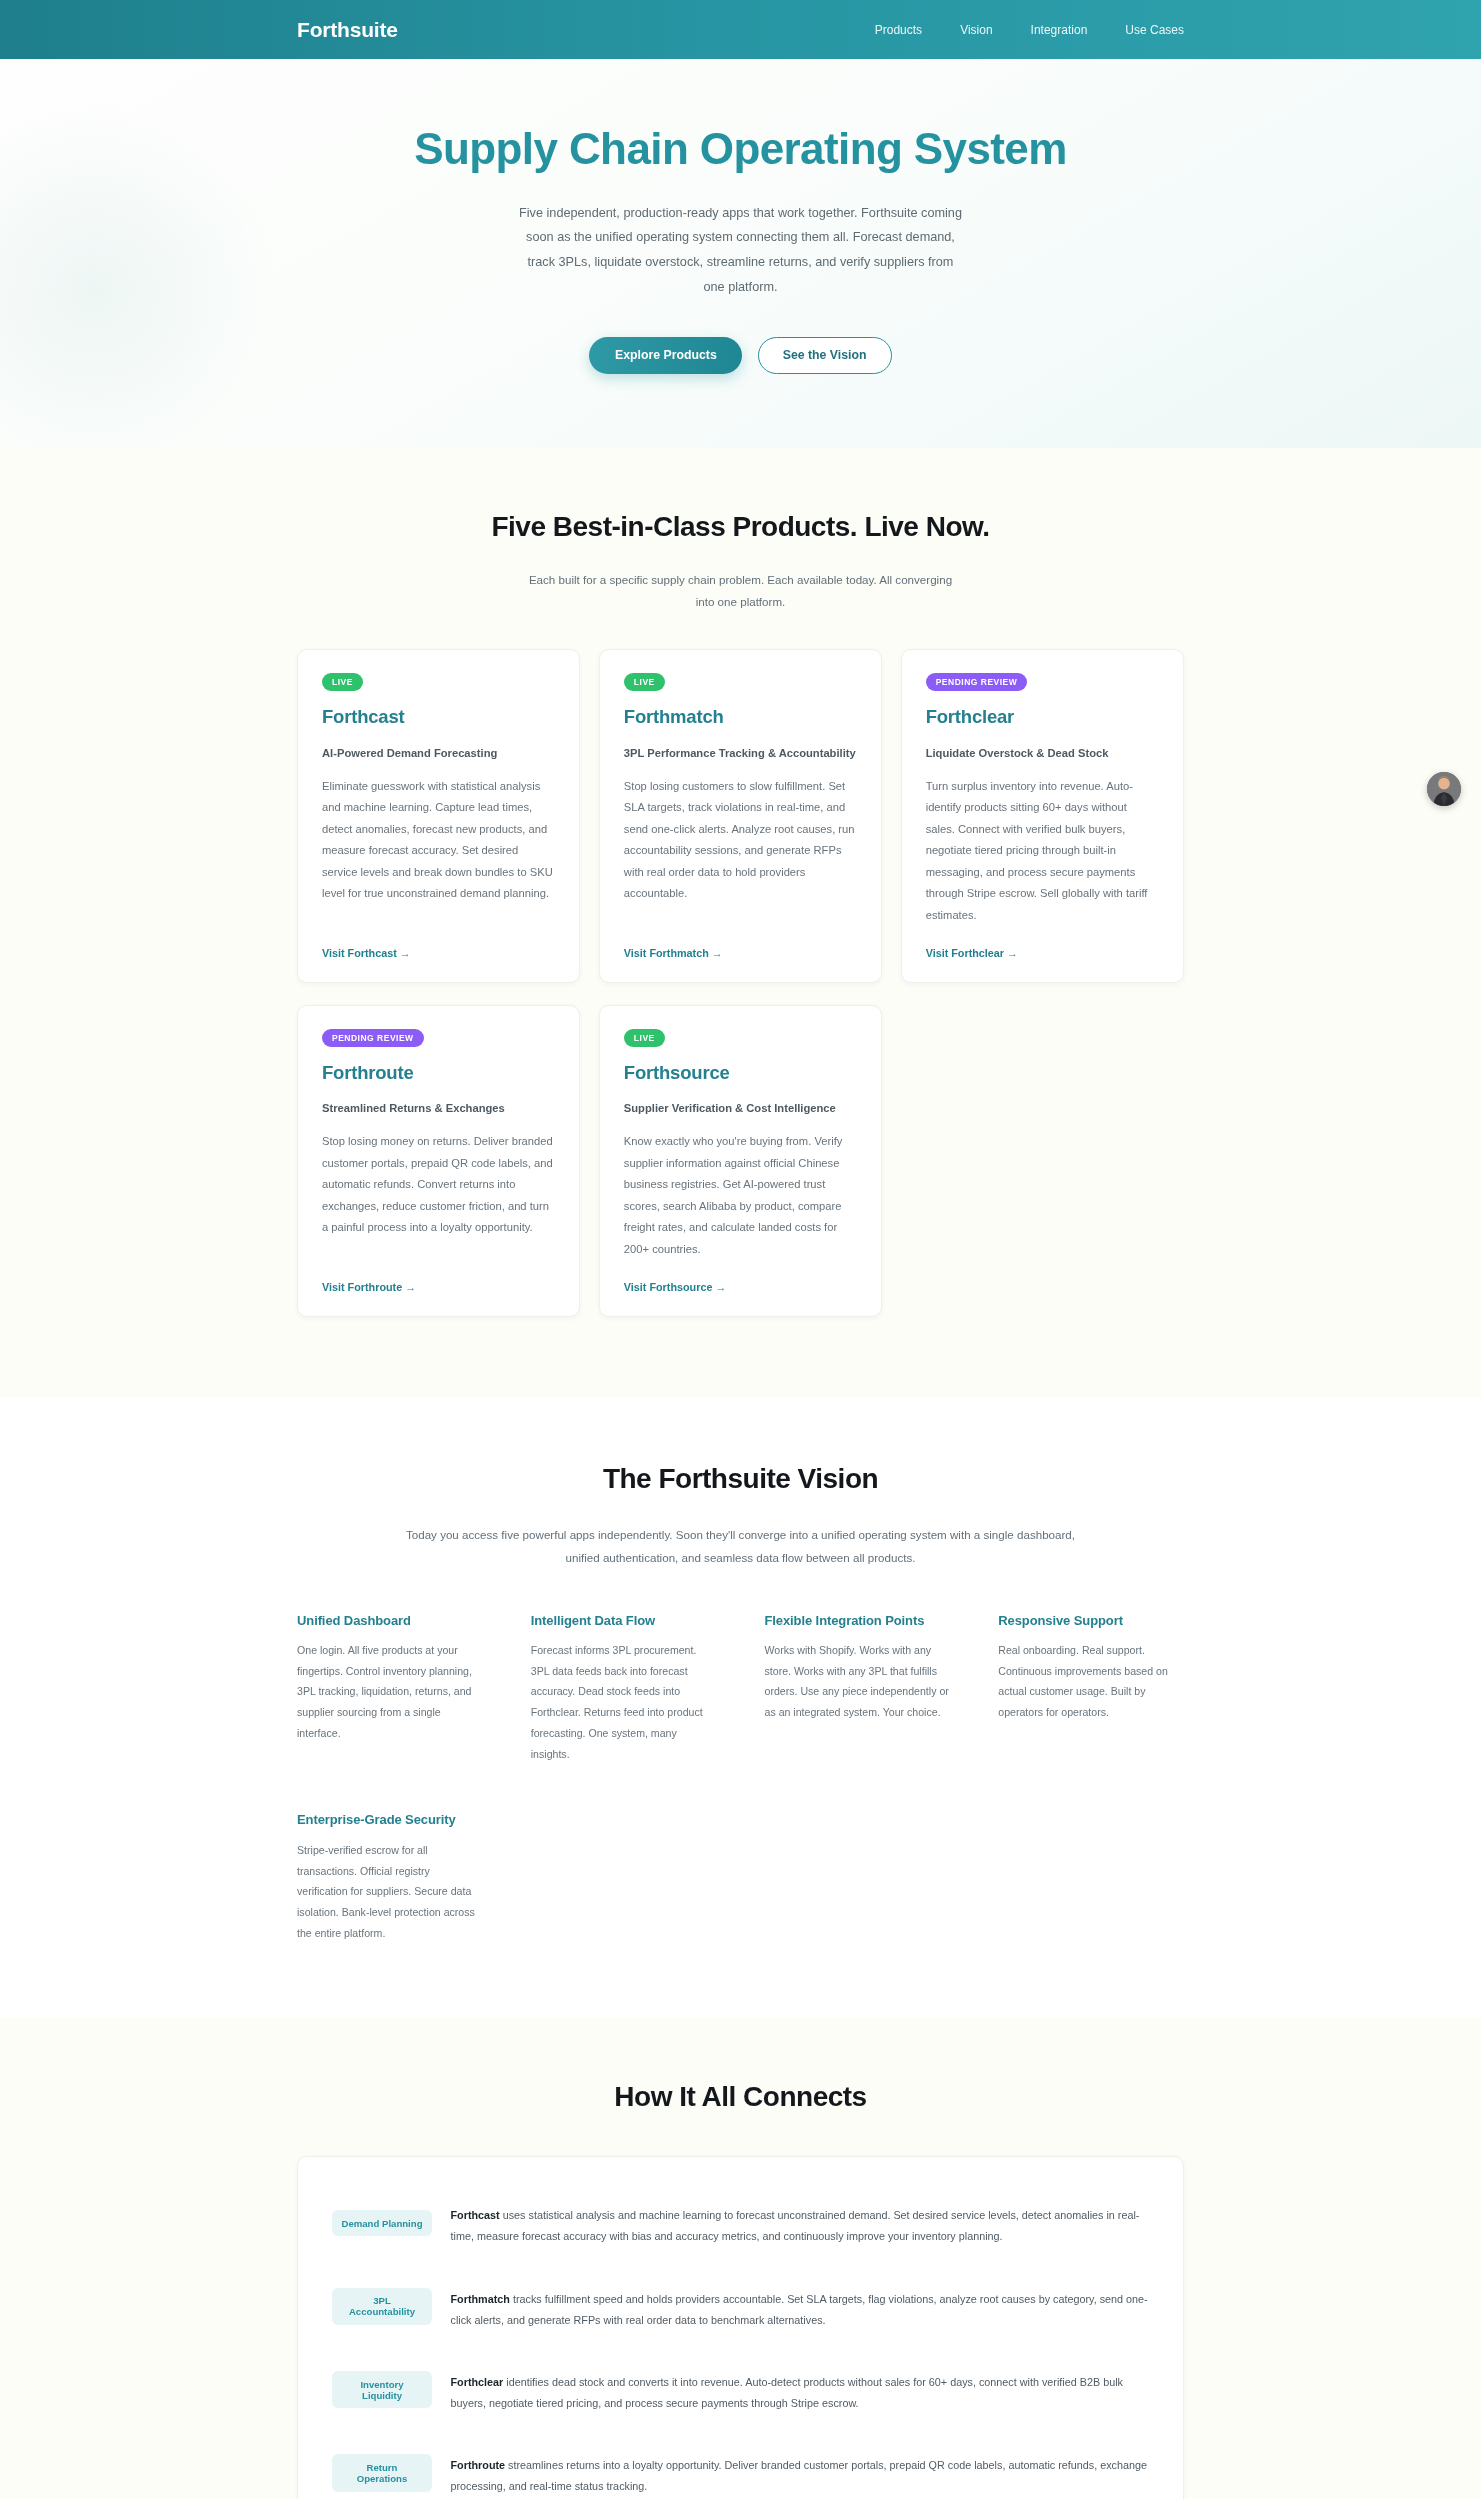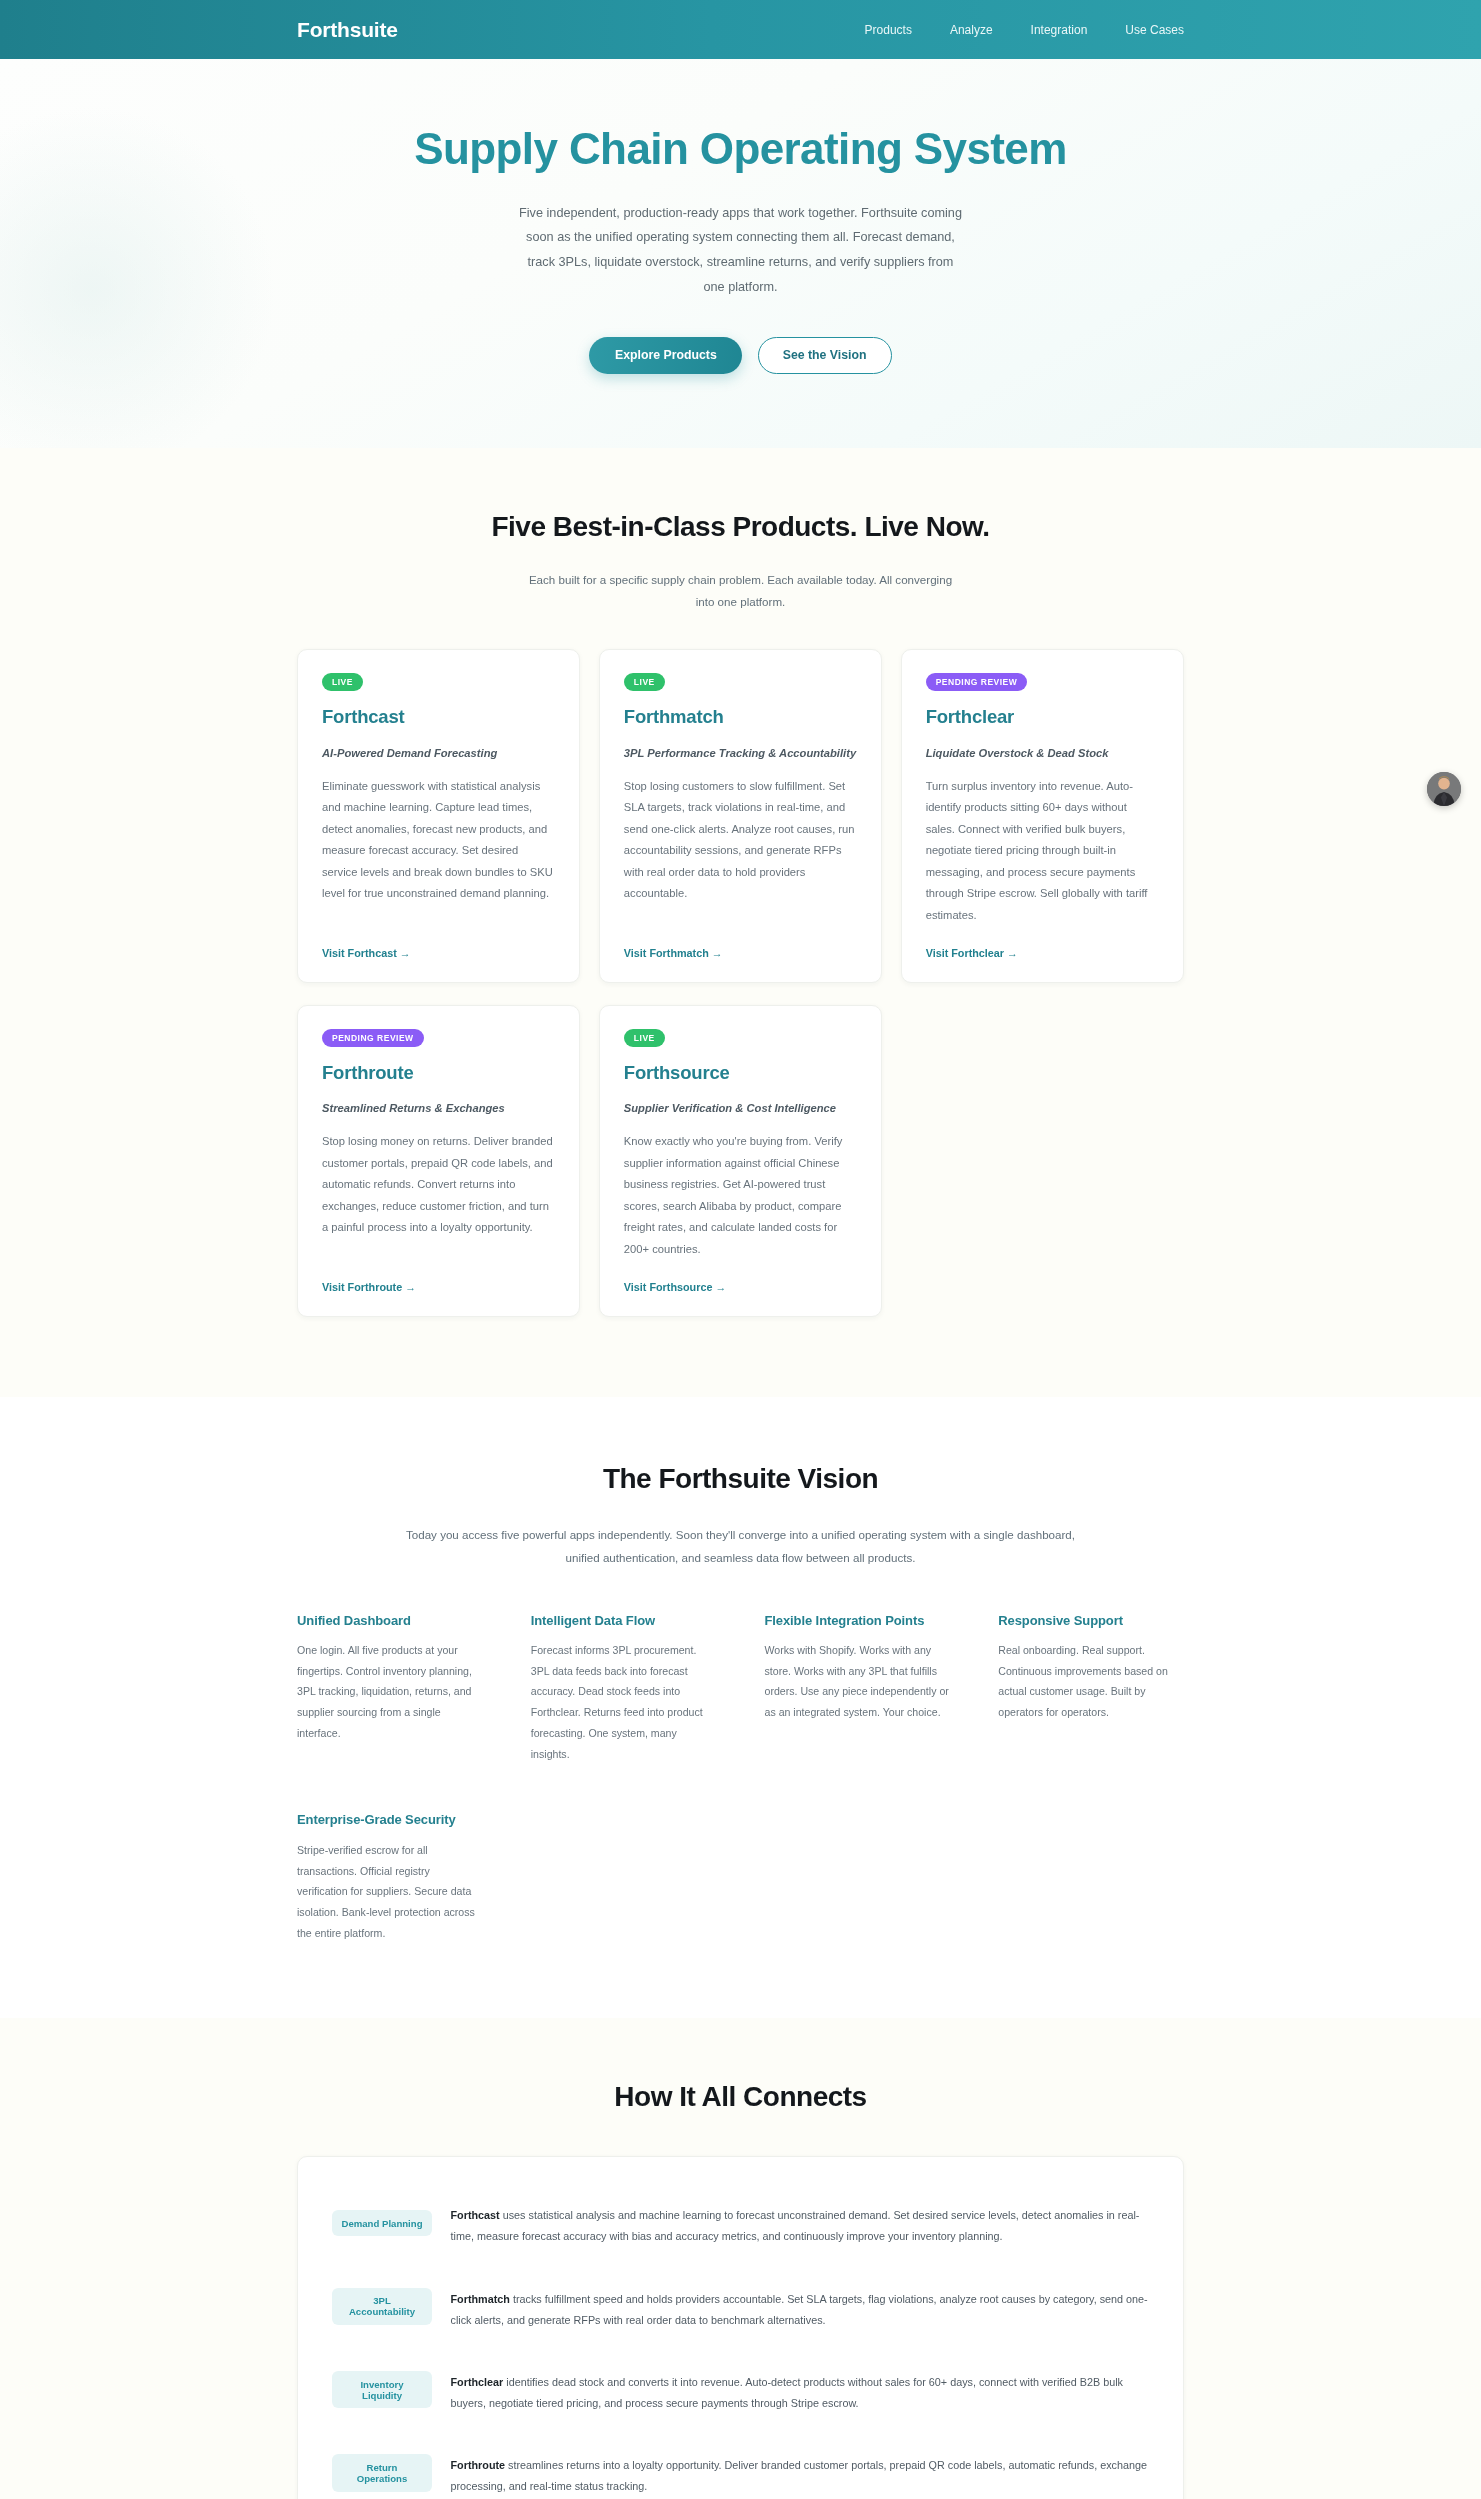--- a/index.html
+++ b/index.html
@@ -283,7 +283,7 @@
     <div class="brand">Forthsuite</div>
     <nav class="nav">
       <a href="#">Products</a>
-      <a href="#">Analyze</a>
+      <a href="#">Vision</a>
       <a href="#">Integration</a>
       <a href="#">Use Cases</a>
     </nav>

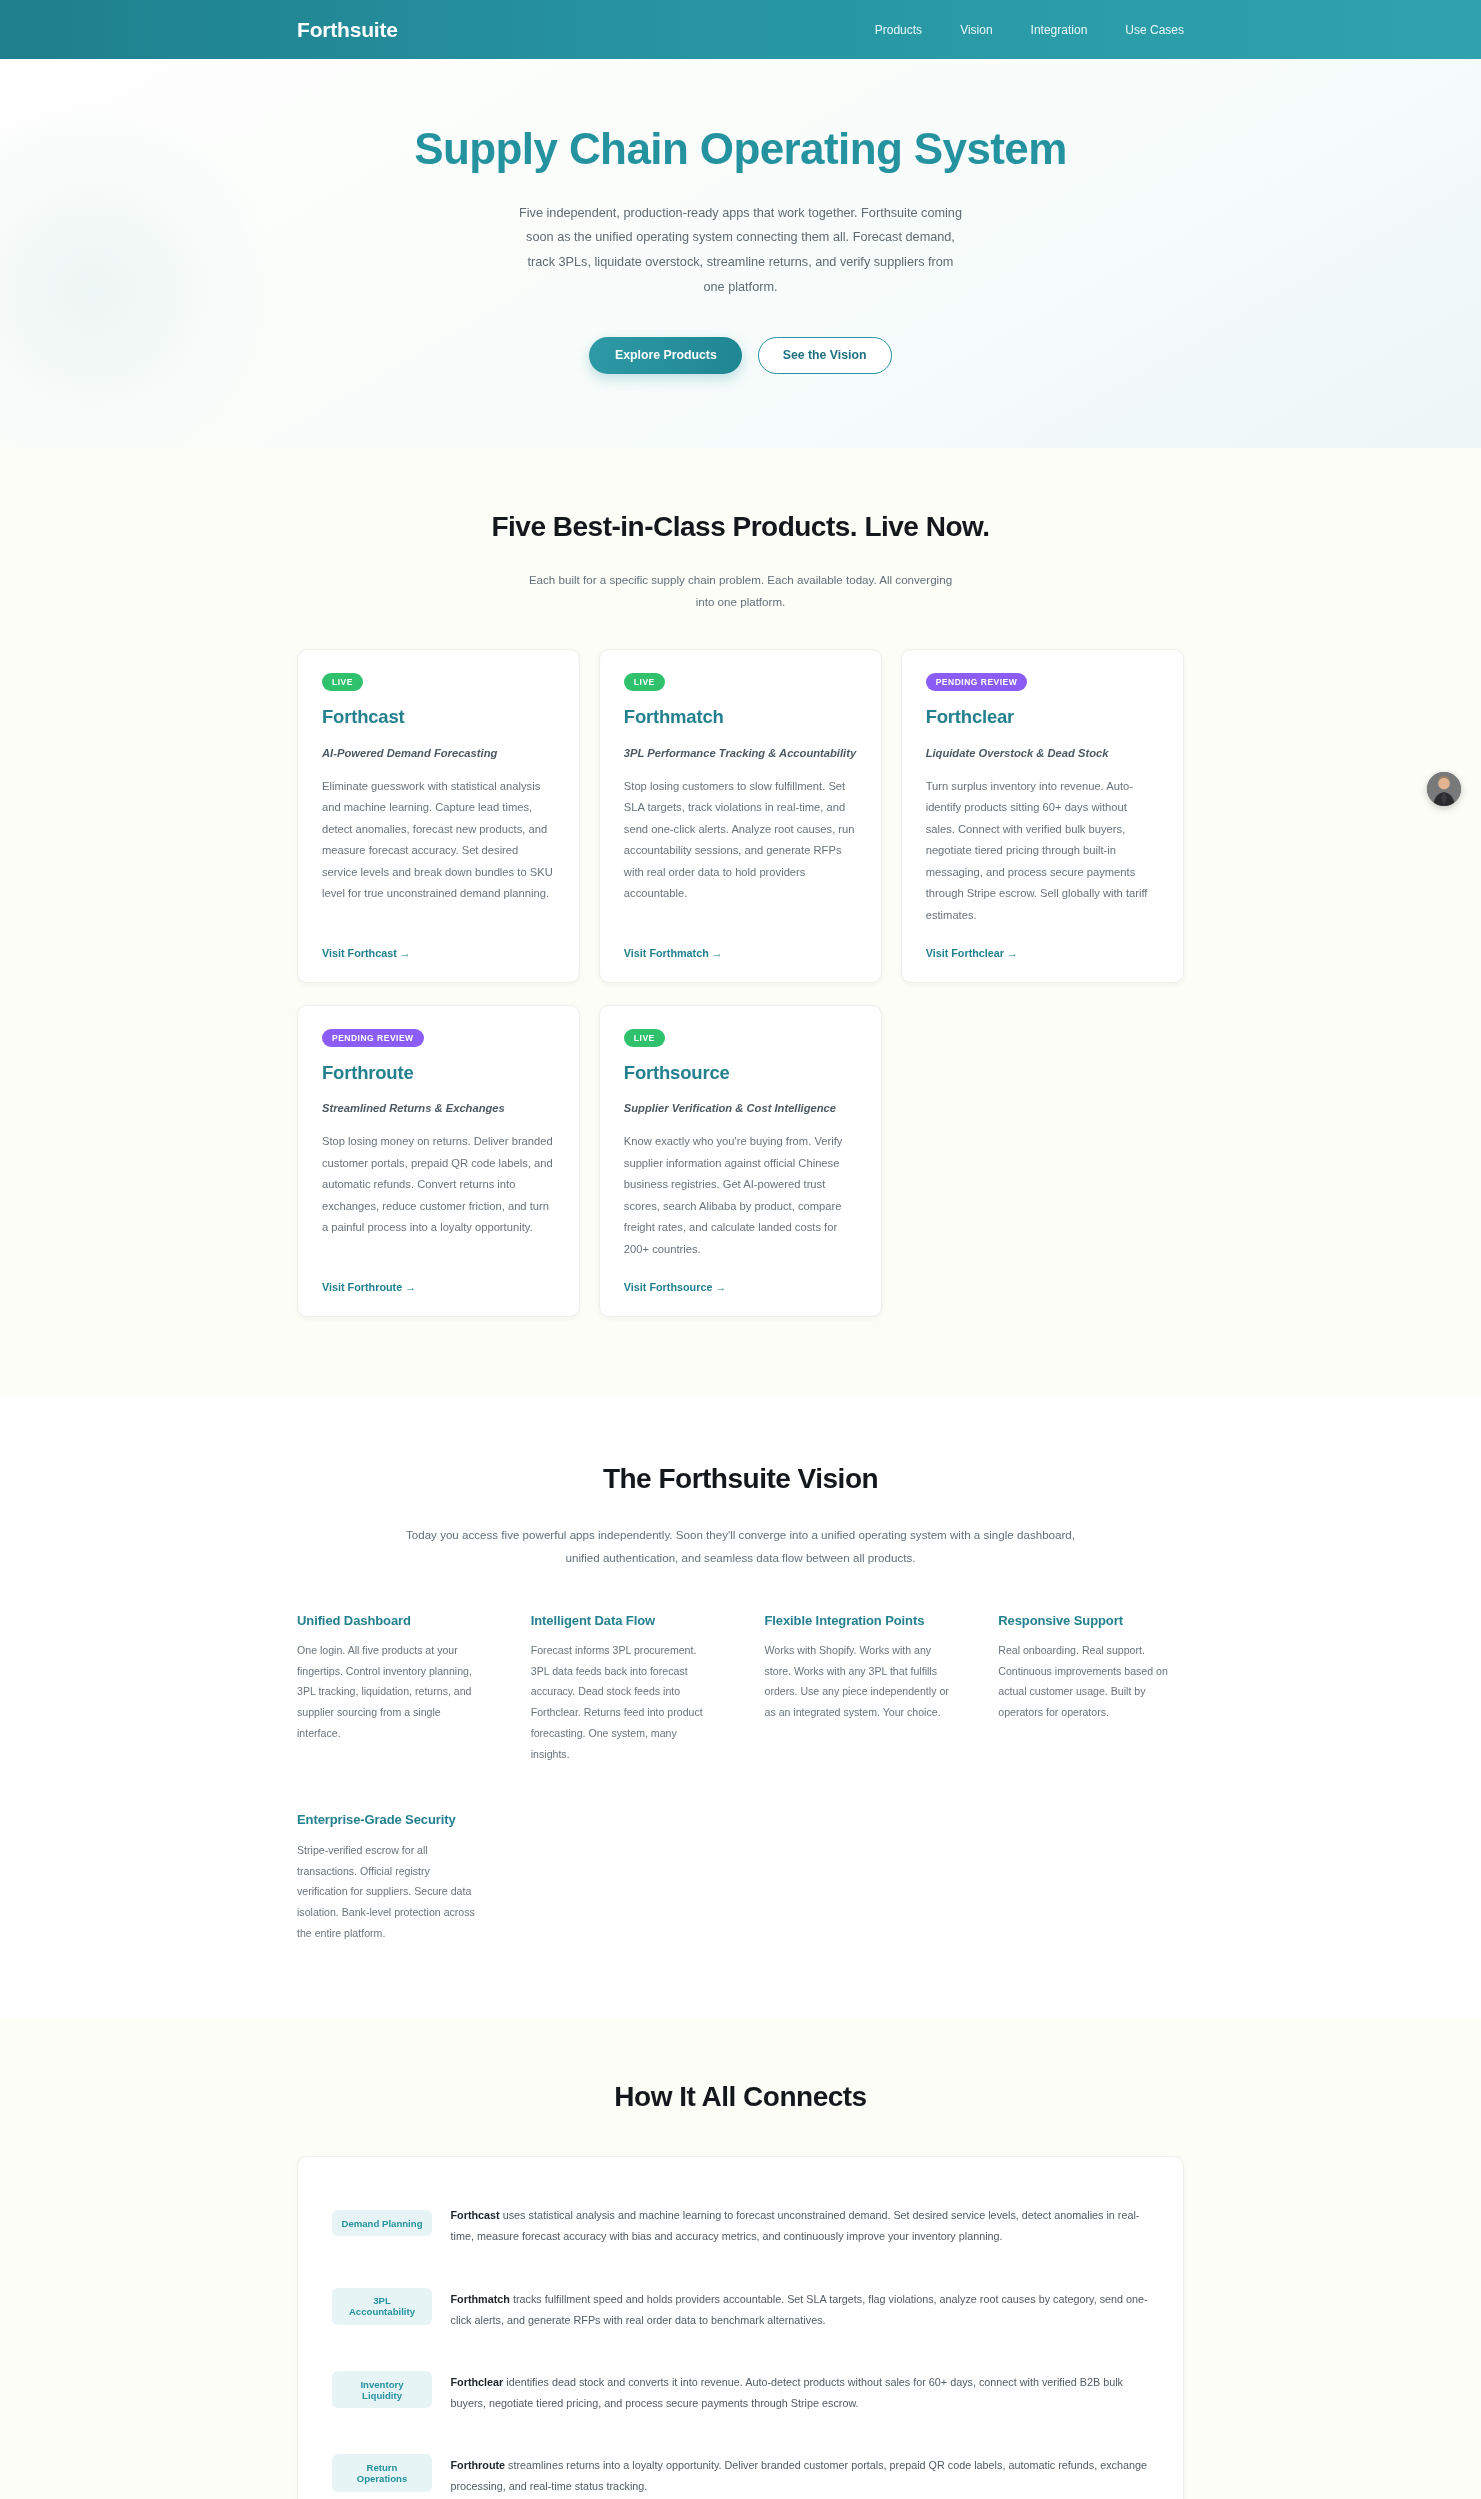--- a/index.html
+++ b/index.html
@@ -169,7 +169,6 @@
     font-size: 11.2px;
     font-weight: 700;
     color: #4d5962;
-    font-style: italic;
   }
   .pcard .body {
     margin-top: 17px;

